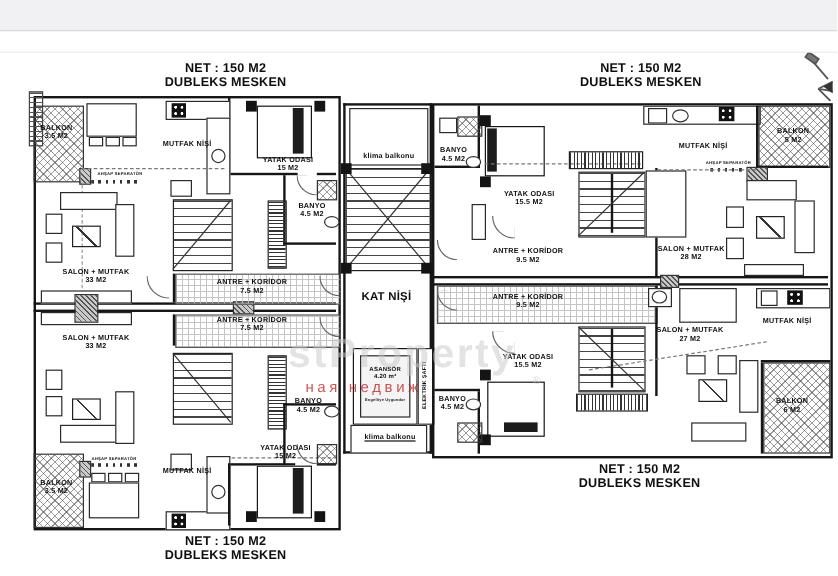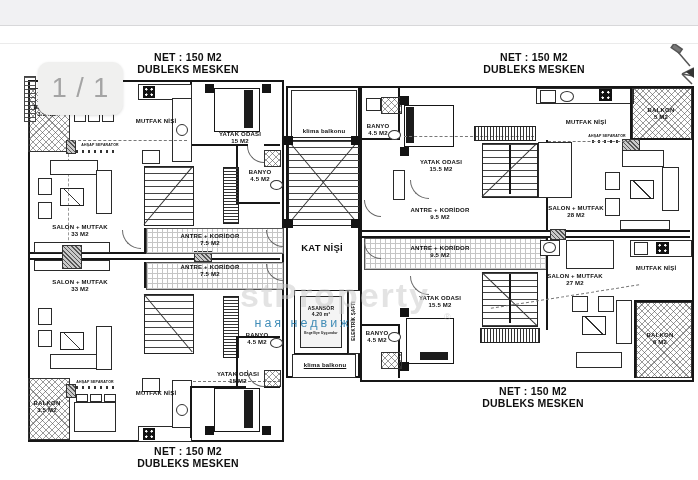--- a/index.html
+++ b/index.html
@@ -326,7 +326,6 @@
       </div>
   </div>
 
-  <div class="badge">1 / 1</div>
 </div>
 
 </body></html>

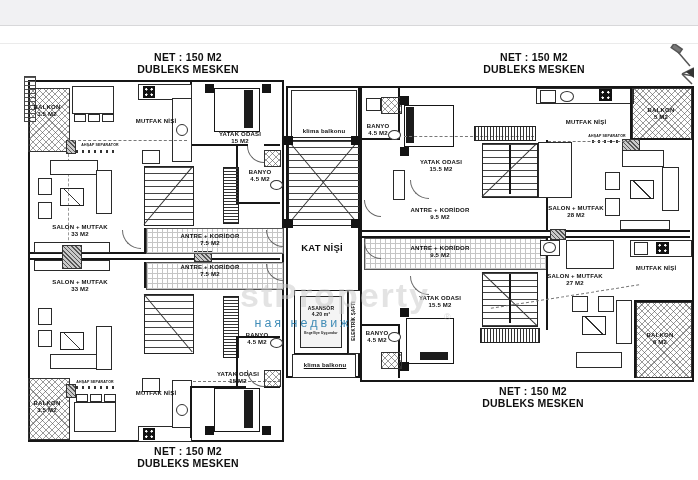--- a/index.html
+++ b/index.html
@@ -48,7 +48,7 @@
          color:#c9c9c9;opacity:.5;letter-spacing:2px;z-index:40;pointer-events:none}
   .wm-reg{position:absolute;left:444px;top:268px;font-size:9px;color:#c9c9c9;opacity:.7;z-index:40;pointer-events:none}
   .wm-tag{position:absolute;left:303px;top:279px;transform:translate(-50%,-50%);font-size:12.5px;
-         color:#0369a1;opacity:.75;letter-spacing:3px;z-index:40;pointer-events:none}
+         color:#b91c1c;opacity:.75;letter-spacing:3px;z-index:40;pointer-events:none}
 </style>
 </head>
 <body>

